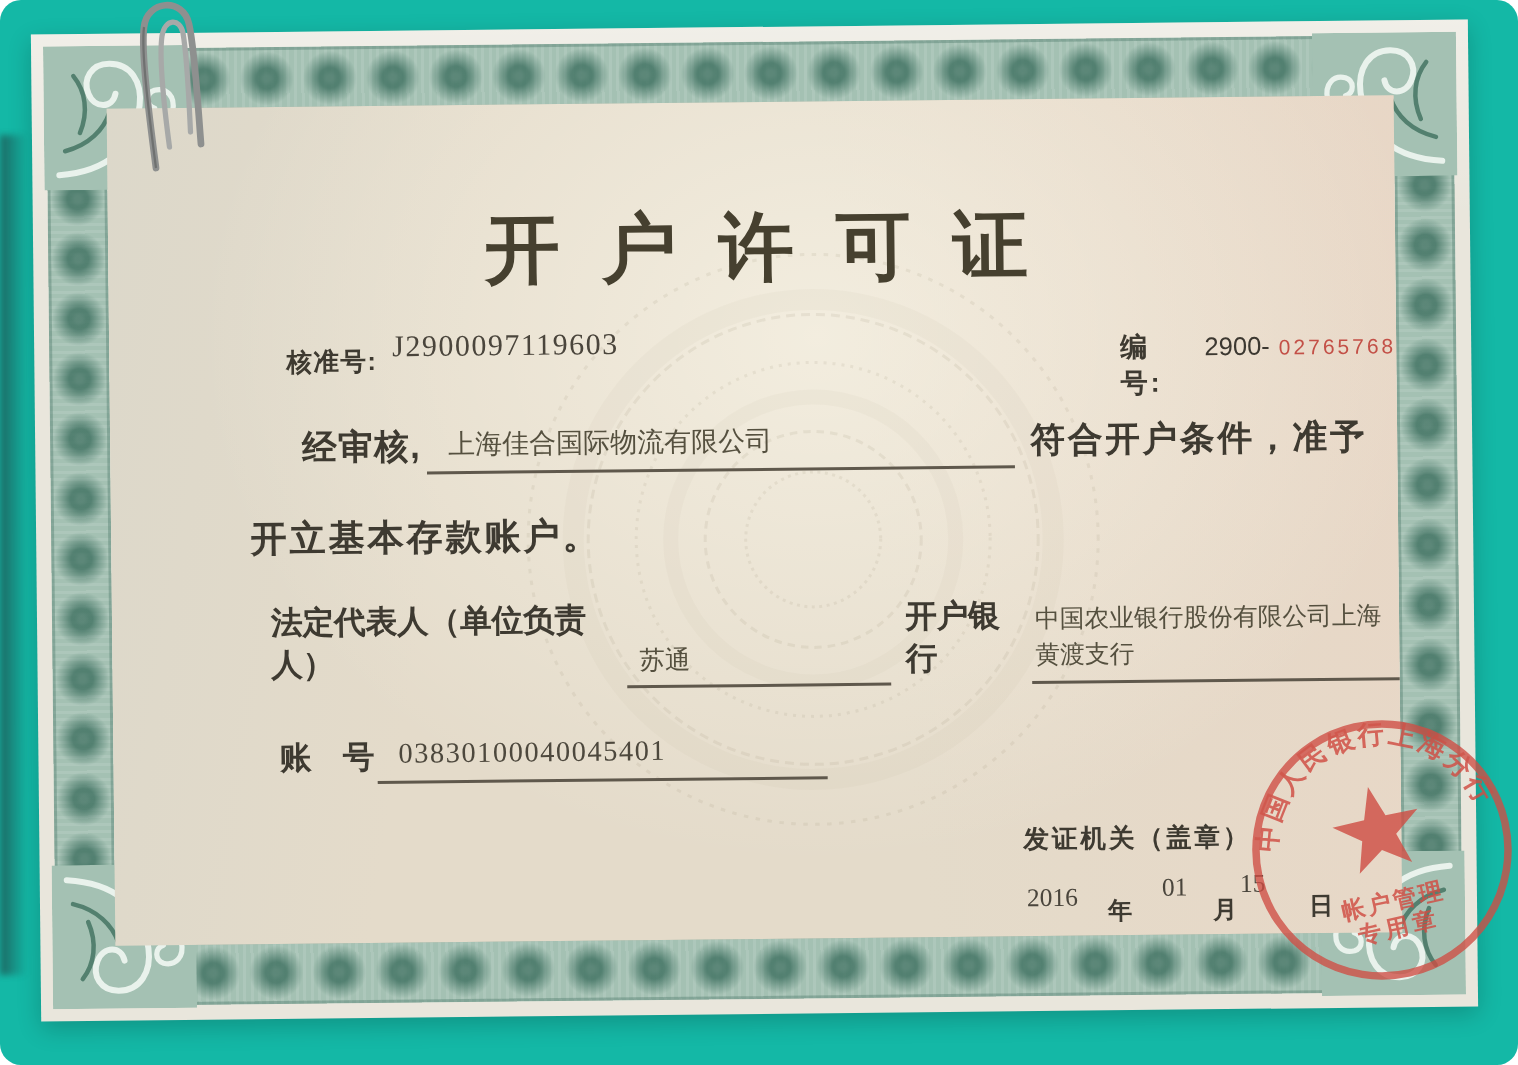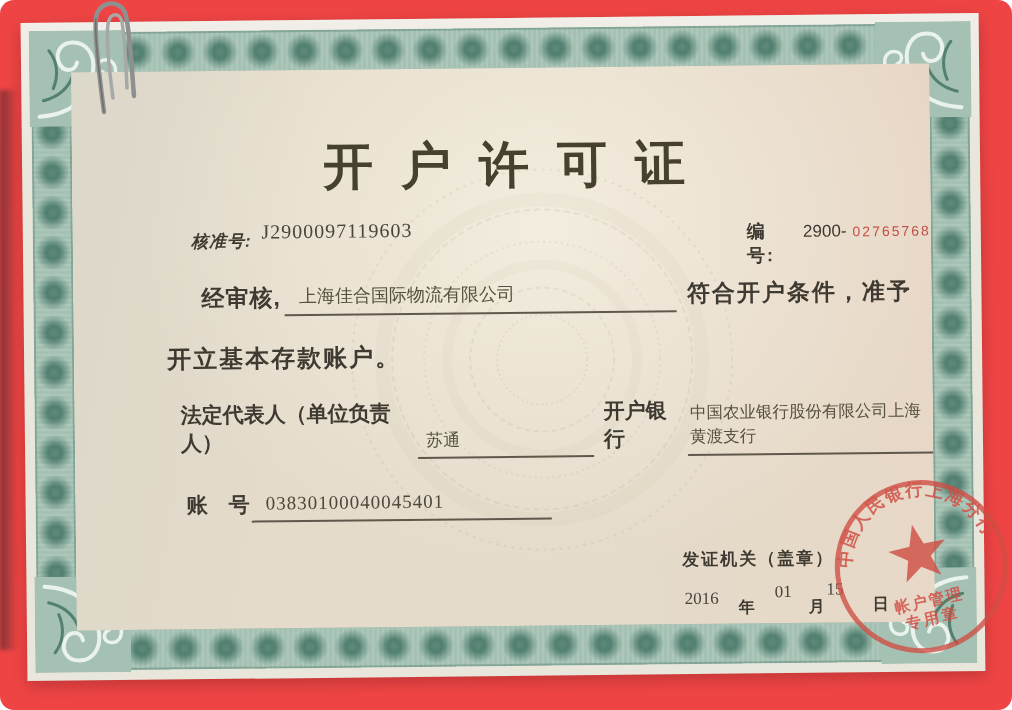--- a/index.html
+++ b/index.html
@@ -4,7 +4,7 @@
 <style>
   html,body{margin:0;padding:0;background:#ffffff;}
   .photo{
-    position:relative;width:1012px;height:710px;background:#ef4444;
+    position:relative;width:1012px;height:710px;background:#14b8a6;
     border-radius:14px;overflow:hidden;
     font-family:"Liberation Sans",sans-serif;color:#3e3a31;
   }

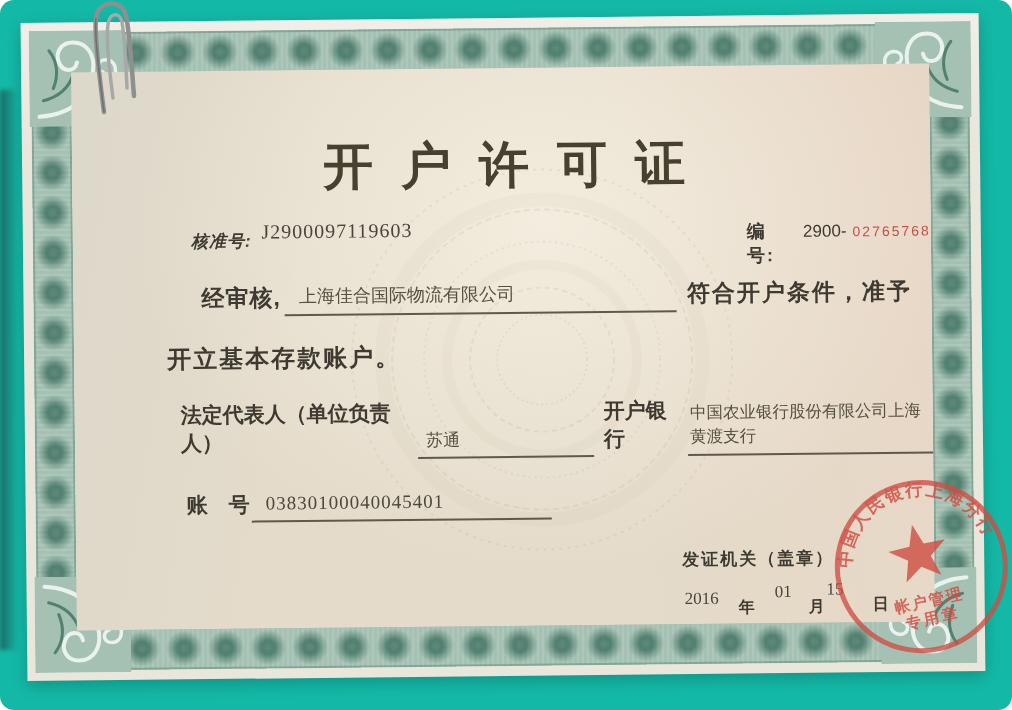--- a/index.html
+++ b/index.html
@@ -56,7 +56,7 @@
     font-size:50px;letter-spacing:28px;color:#46402f;
   }
   .meta-approval{position:absolute;left:118px;top:150px;display:flex;align-items:flex-start;}
-  .meta-approval .lbl{font-size:17px;font-weight:bold;padding-top:9px;letter-spacing:1px;font-style:italic;}
+  .meta-approval .lbl{font-size:17px;font-weight:bold;padding-top:9px;letter-spacing:1px;}
   .meta-approval .val{font-family:"Liberation Serif",serif;font-size:20px;margin-left:10px;color:#4a453c;letter-spacing:1px;}
   .meta-serial{position:absolute;left:662px;top:154px;display:flex;align-items:baseline;}
   .meta-serial .lbl{font-size:18px;font-weight:bold;letter-spacing:2px;margin-left:12px;}

